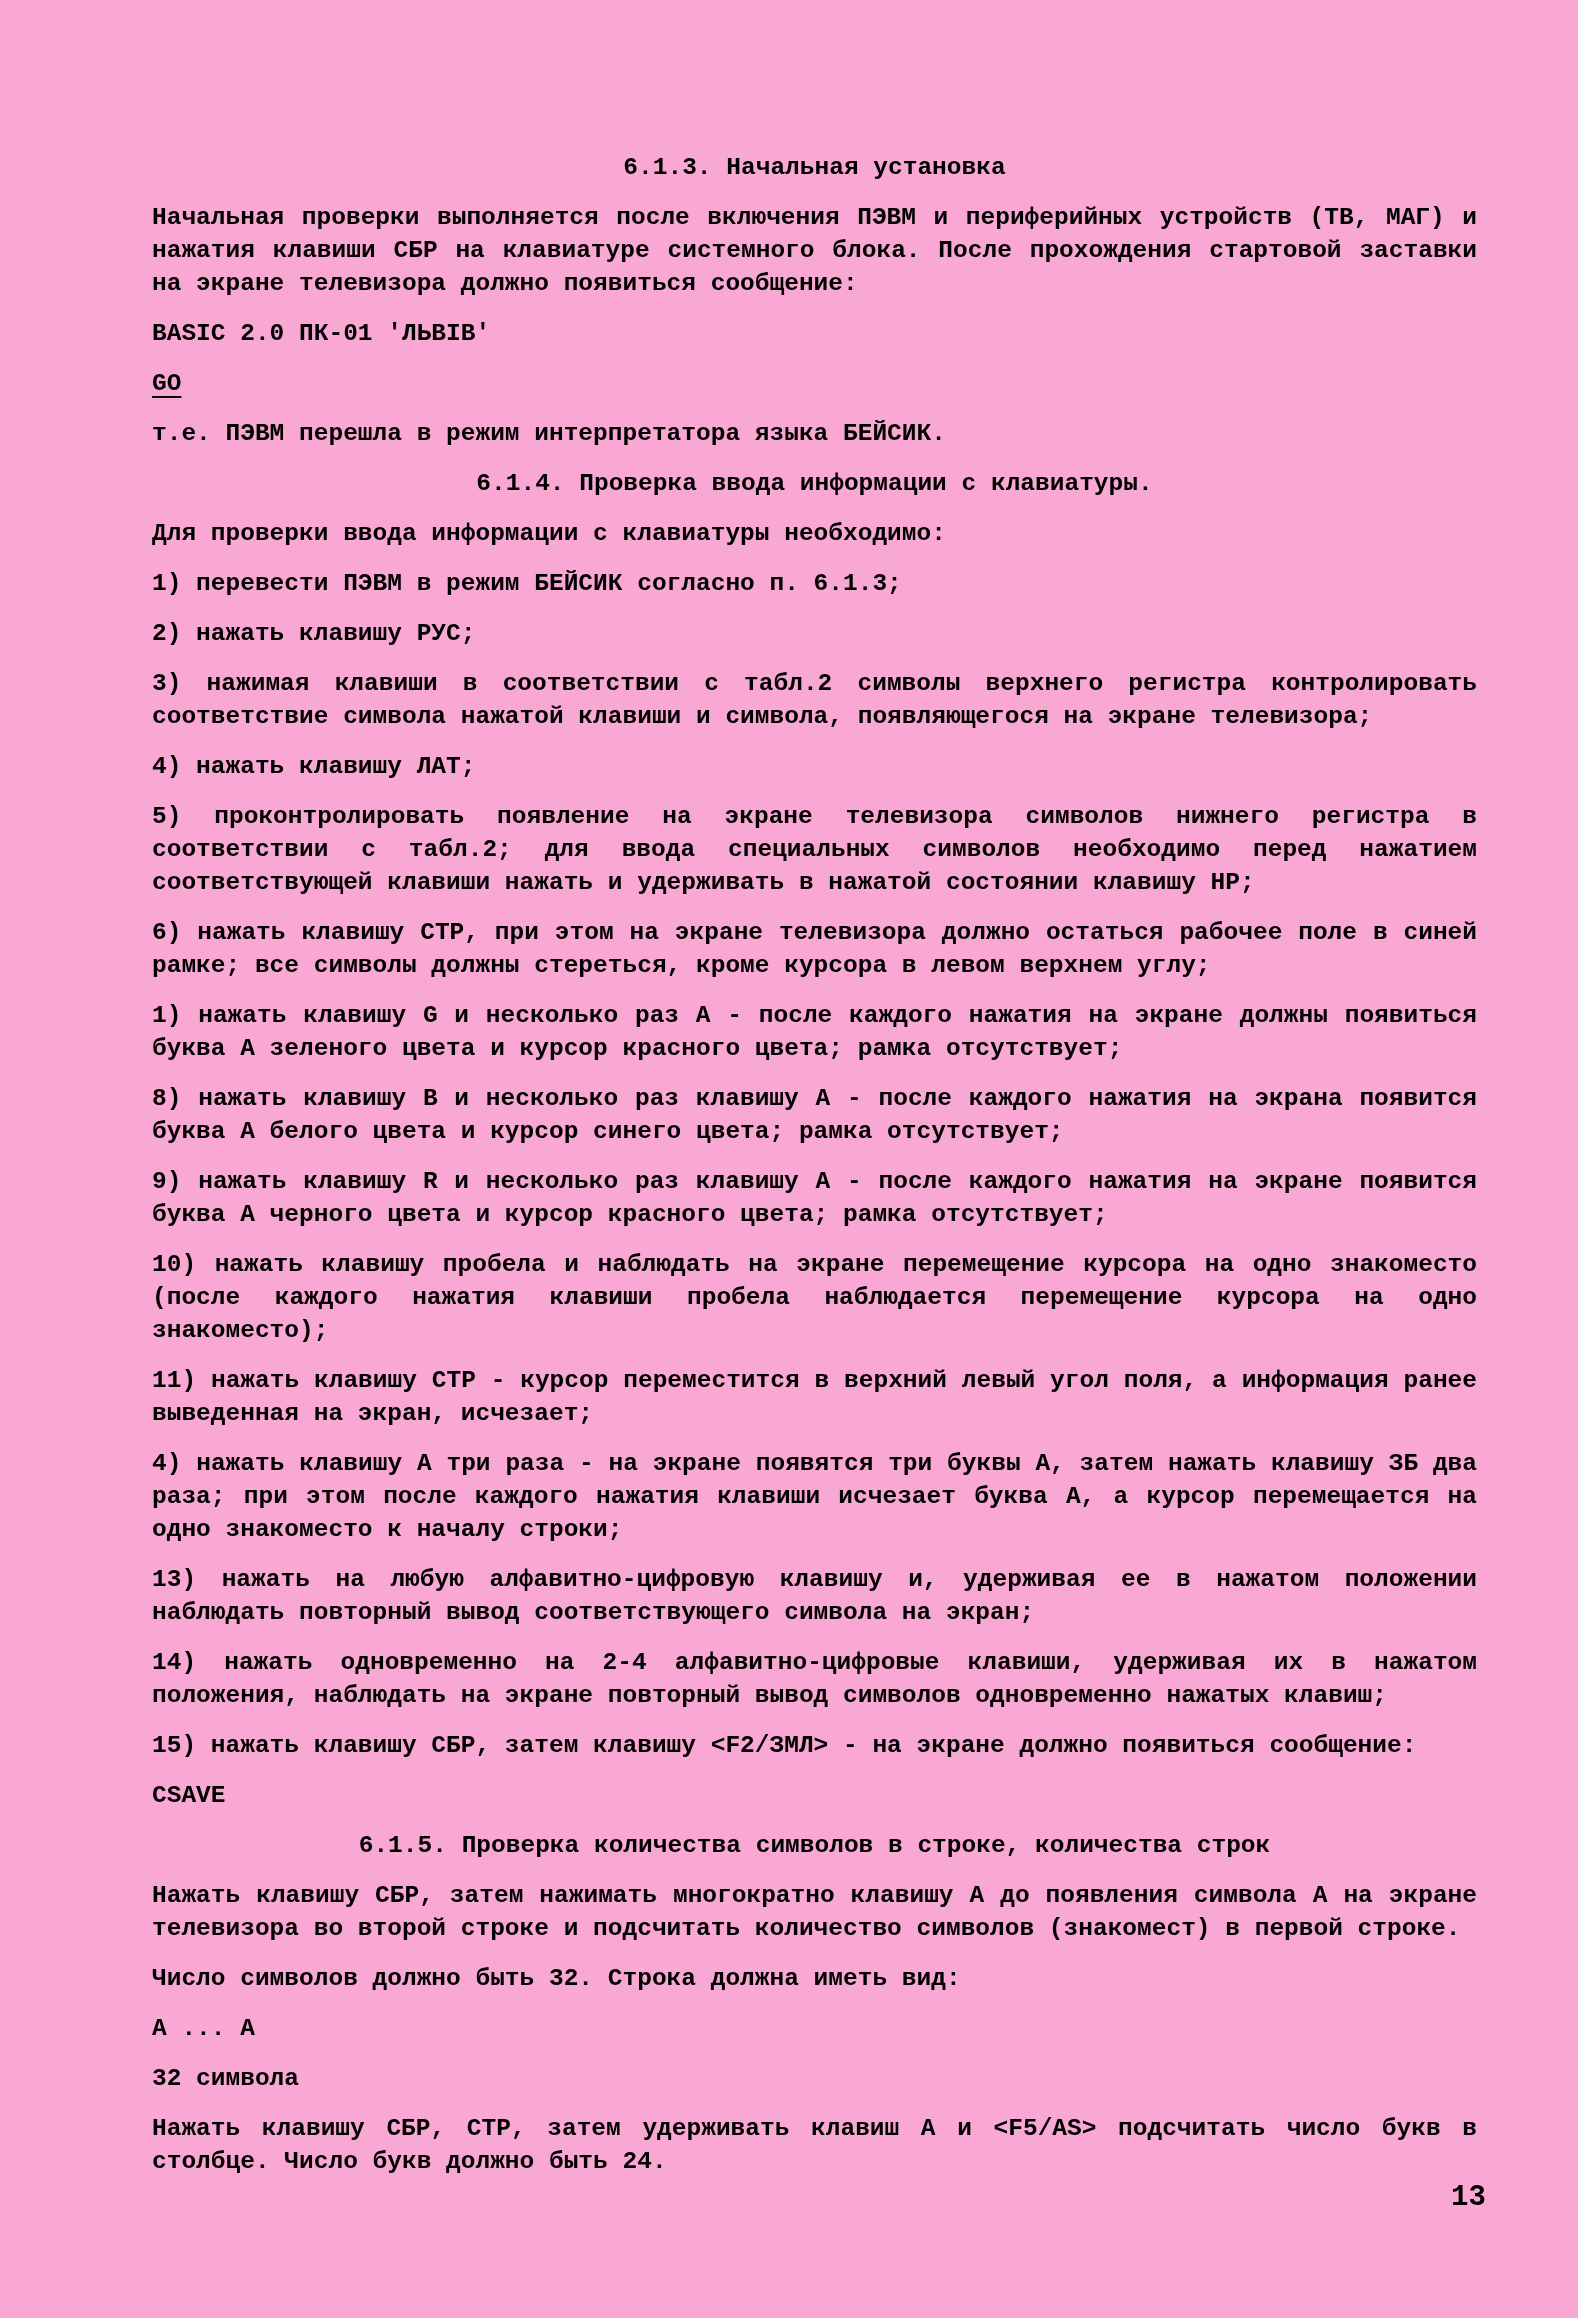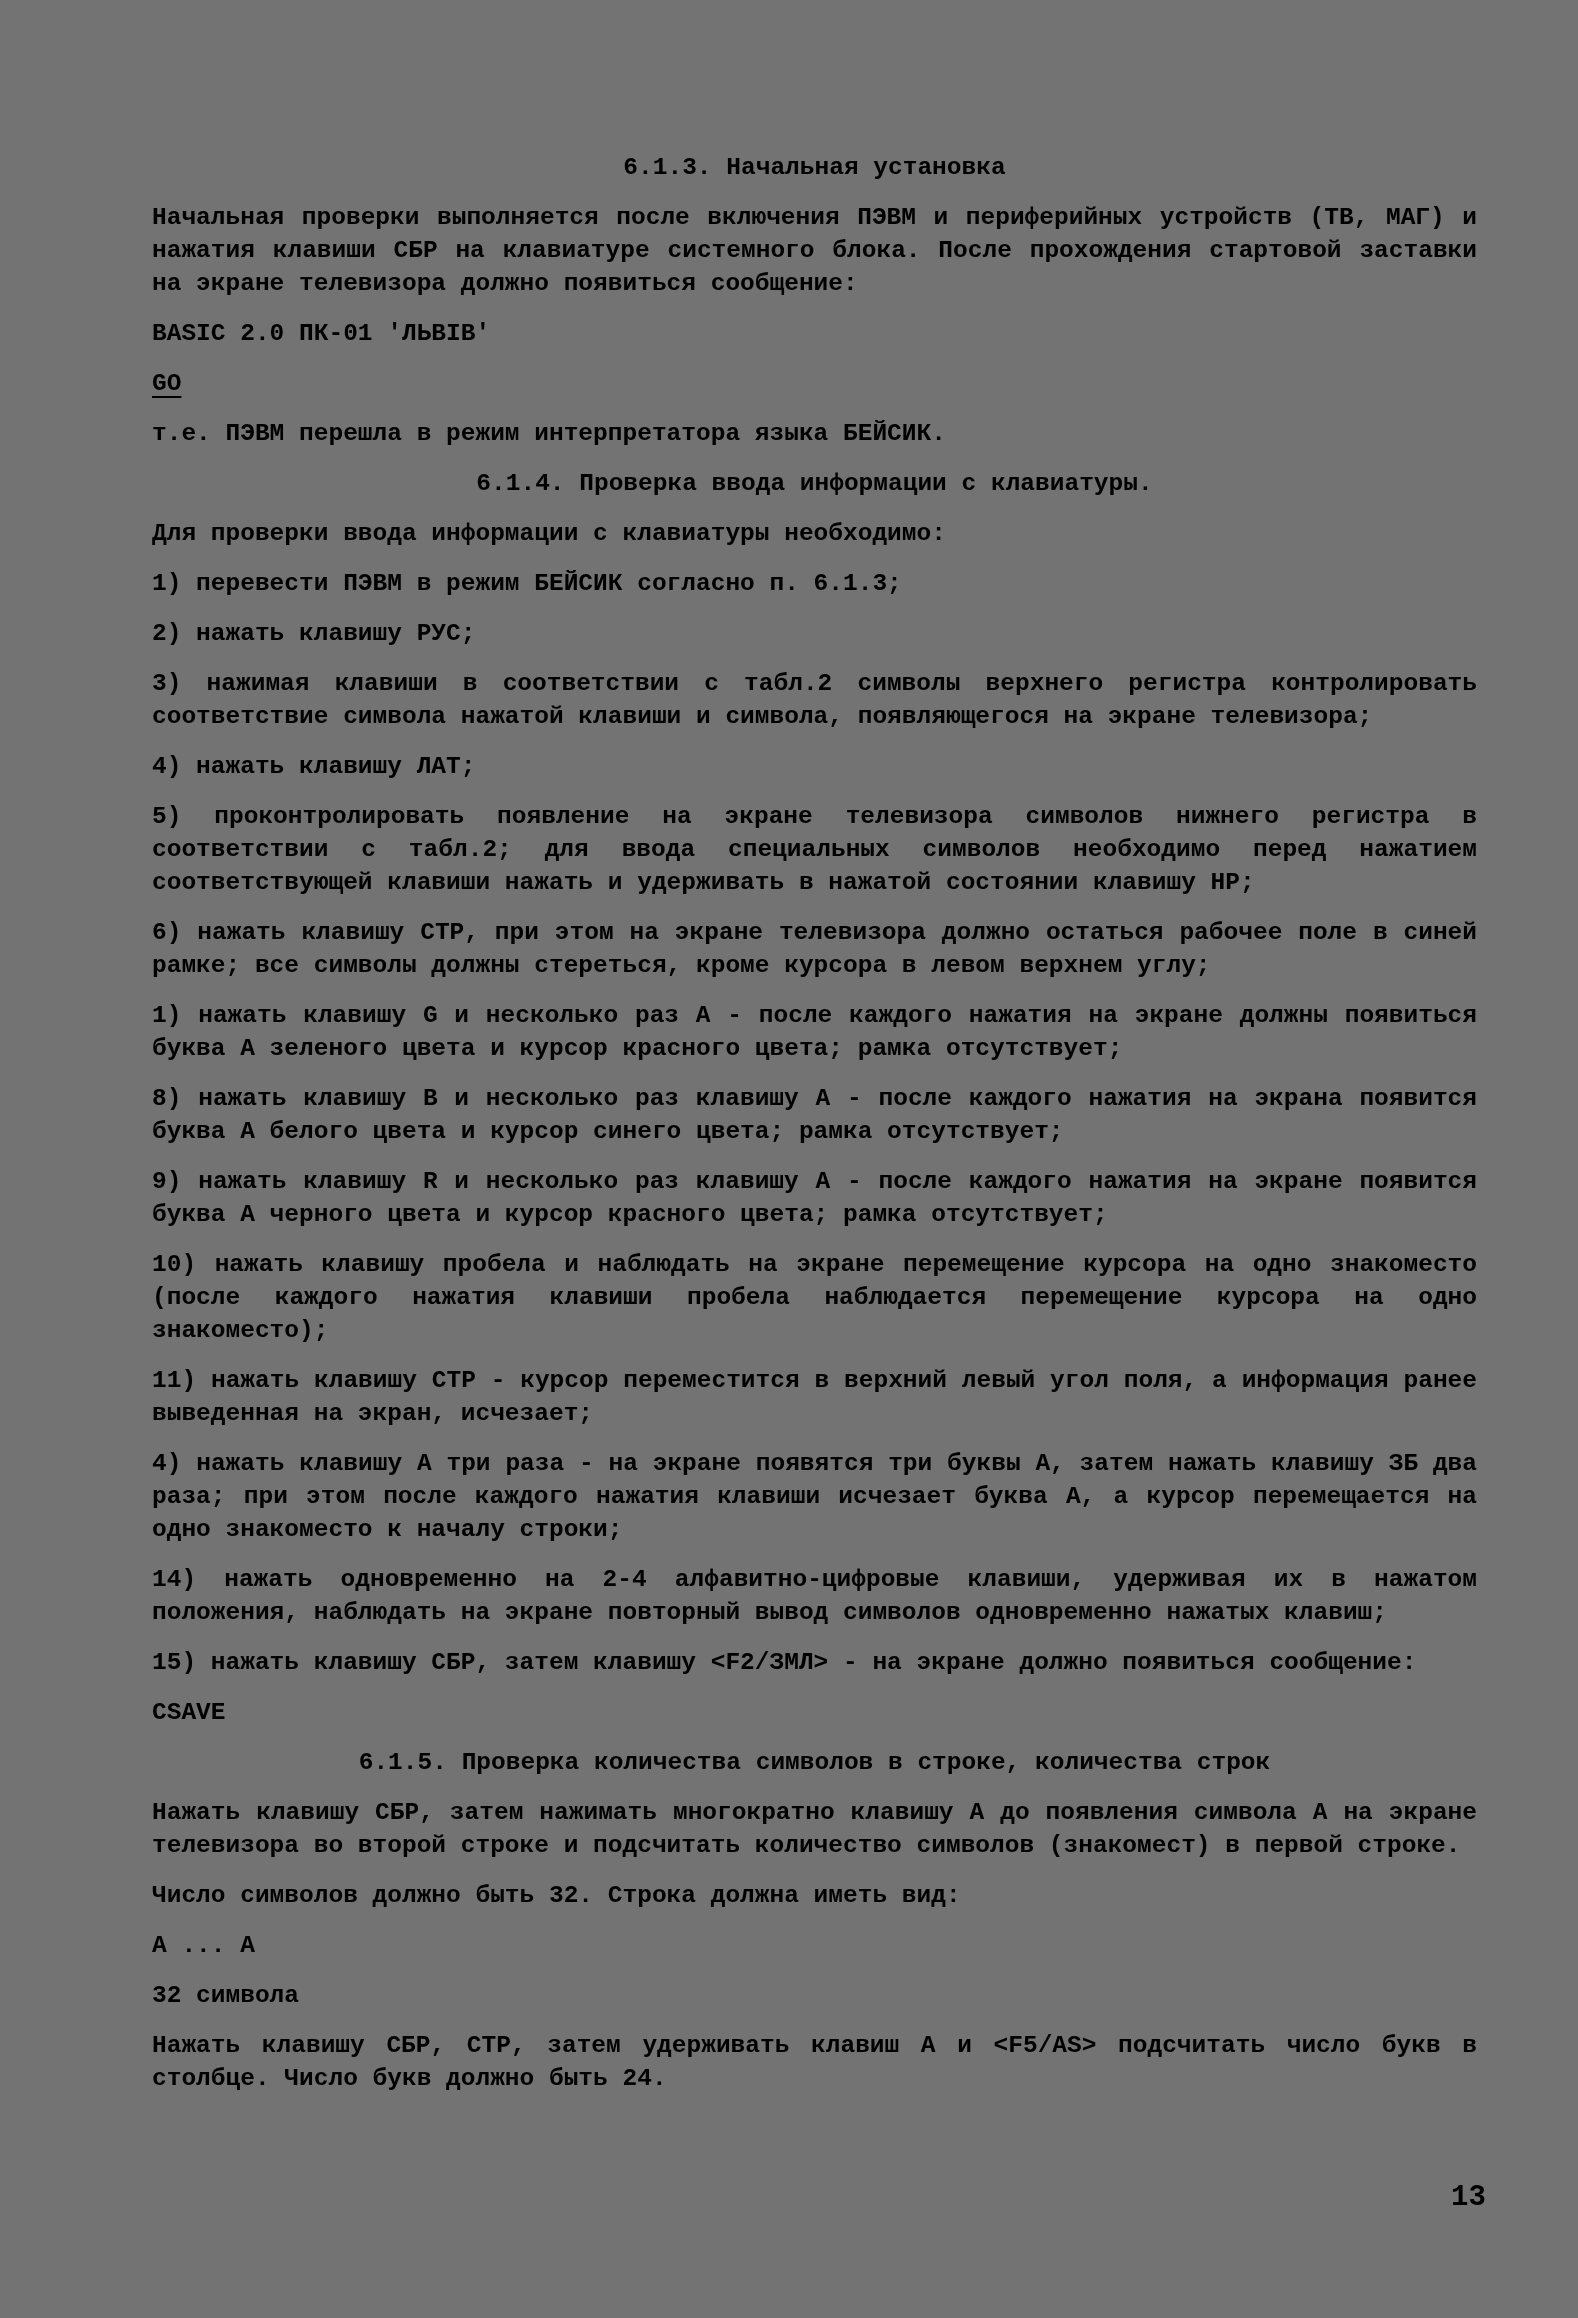--- a/index.html
+++ b/index.html
@@ -20,7 +20,7 @@
     inset: 0;
     width: 1579px;
     height: 2319px;
-    background: #737373;
+    background: #f9a8d4;
     overflow: hidden;
   }
   .doc {

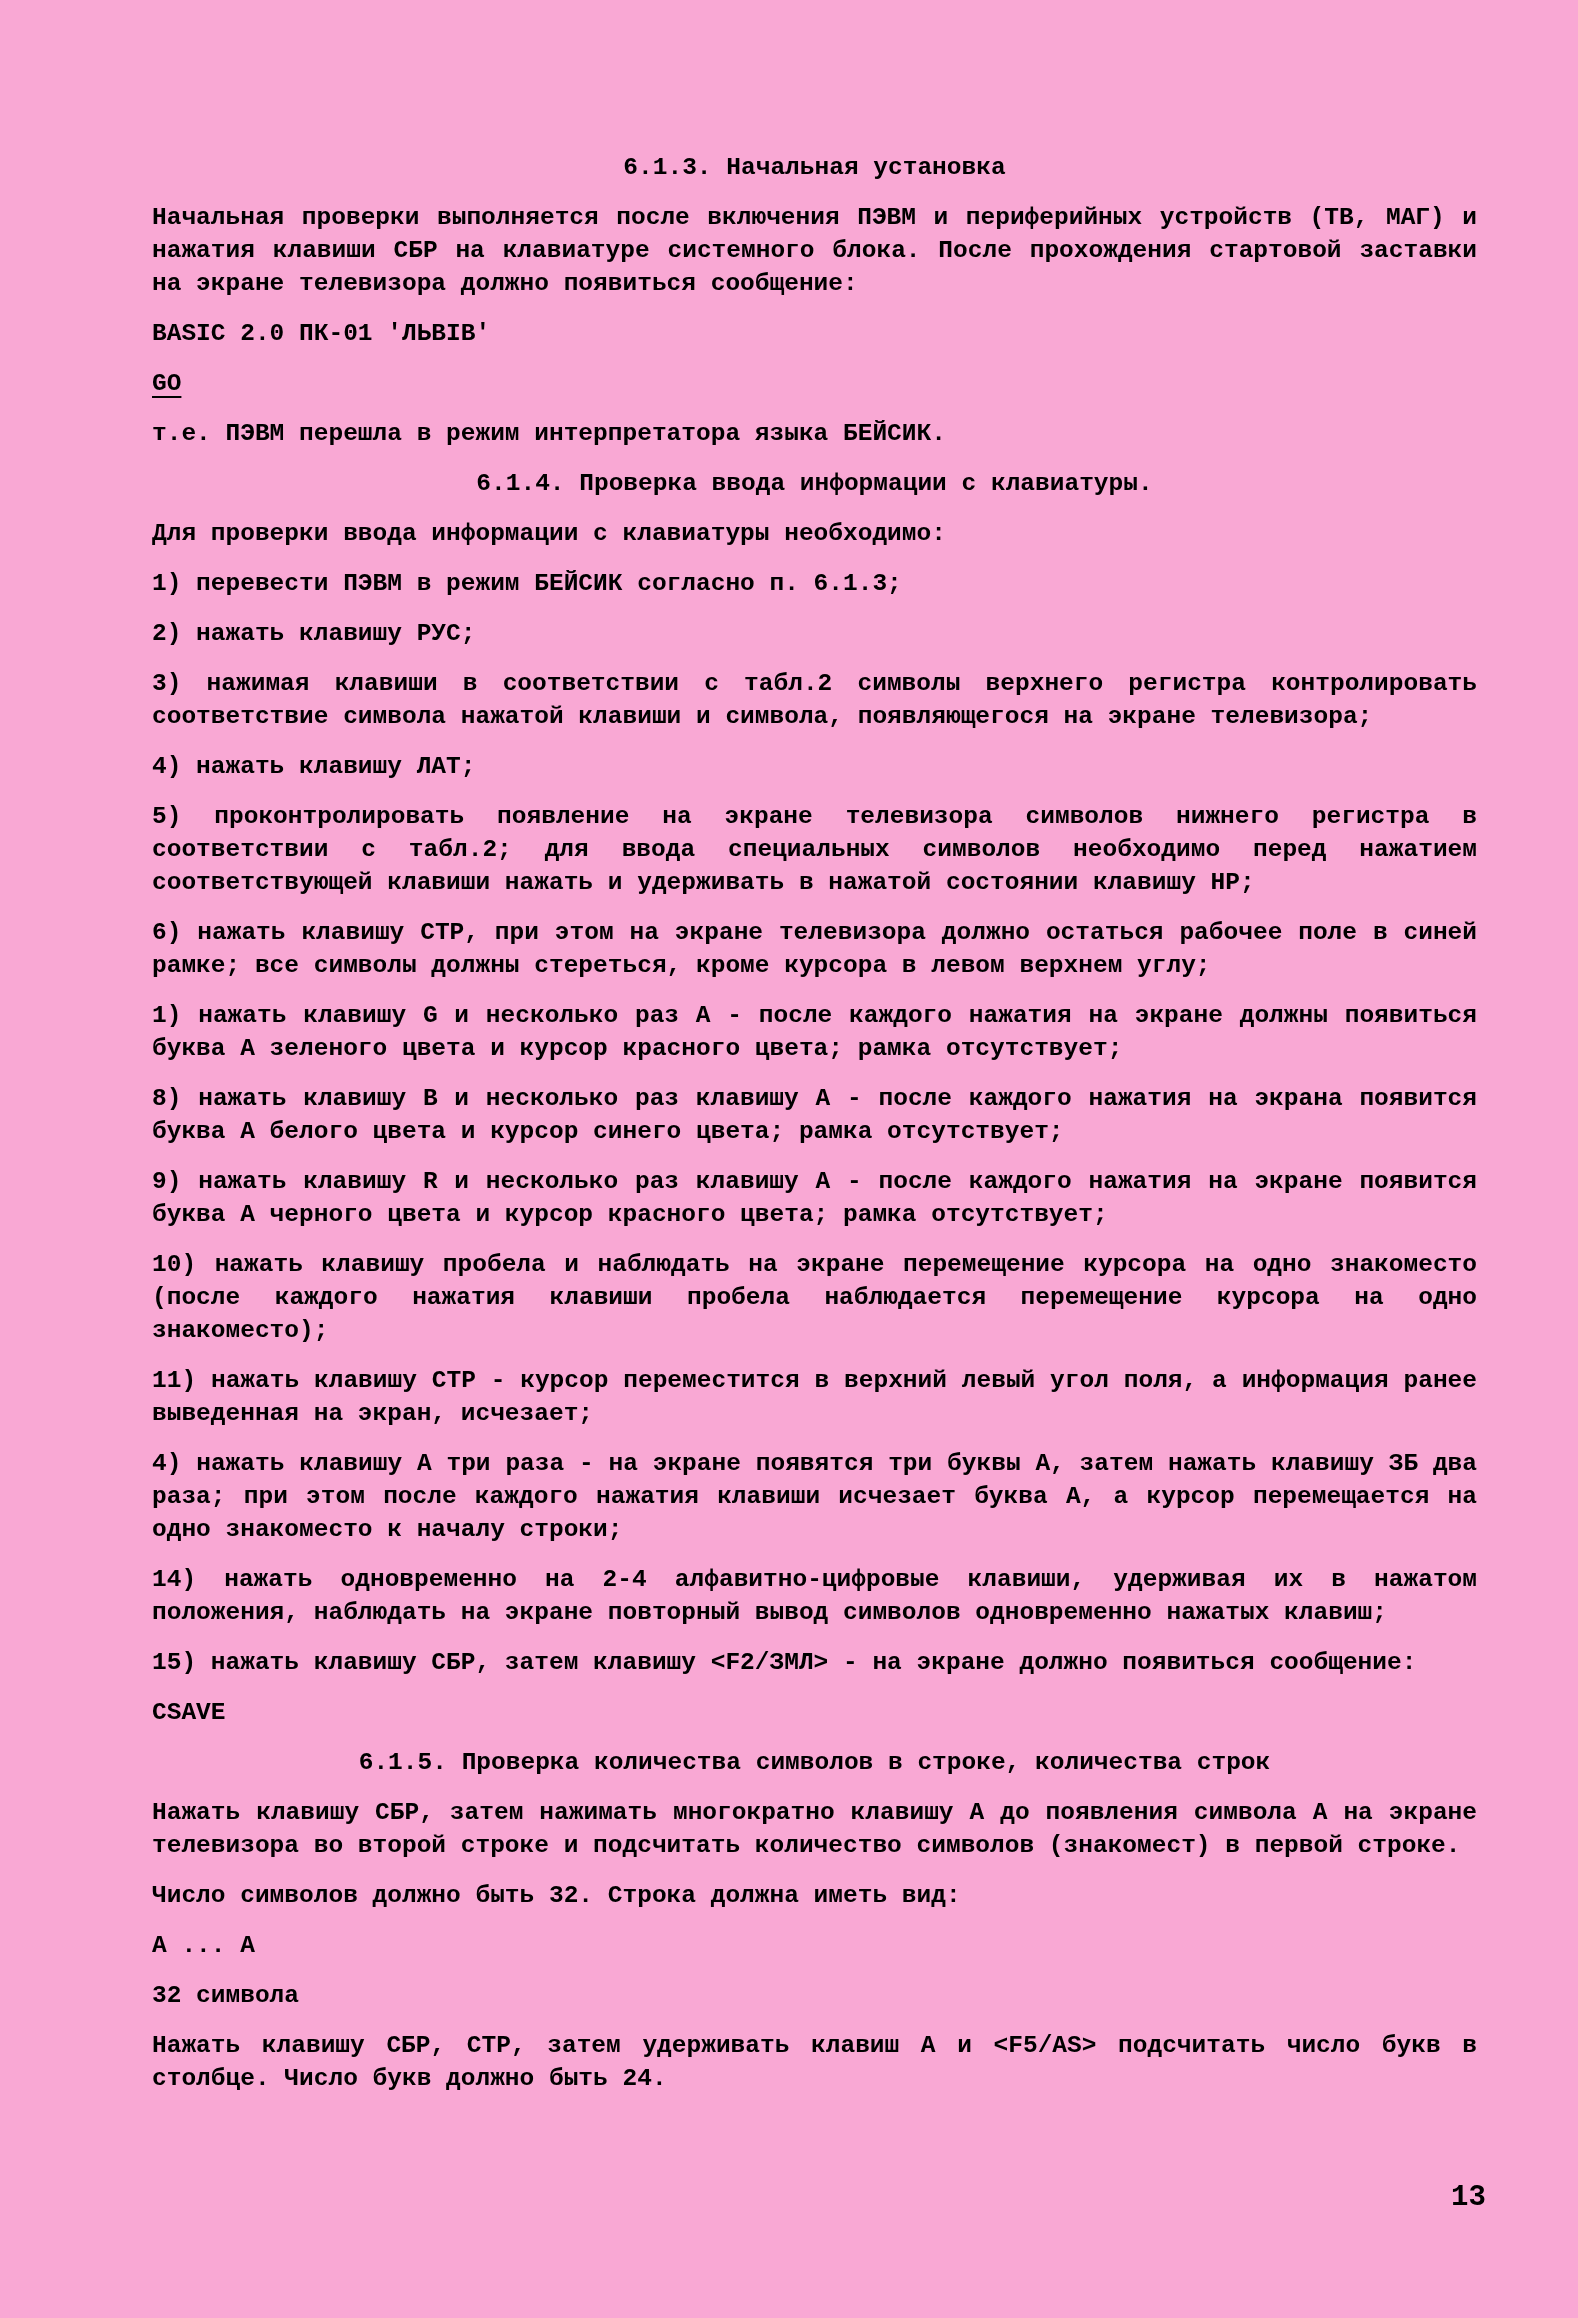--- a/index.html
+++ b/index.html
@@ -77,6 +77,7 @@
     <p class="p">10) нажать клавишу пробела и наблюдать на экране перемещение курсора на одно знакоместо (после каждого нажатия клавиши пробела наблюдается перемещение курсора на одно знакоместо);</p>
     <p class="p">11) нажать клавишу СТР - курсор переместится в верхний левый угол поля, а информация ранее выведенная на экран, исчезает;</p>
     <p class="p">4) нажать клавишу А три раза - на экране появятся три буквы А, затем нажать клавишу ЗБ два раза; при этом после каждого нажатия клавиши исчезает буква А, а курсор перемещается на одно знакоместо к началу строки;</p>
+    <p class="p">13) нажать на любую алфавитно-цифровую клавишу и, удерживая ее в нажатом положении наблюдать повторный вывод соответствующего символа на экран;</p>
     <p class="p">14) нажать одновременно на 2-4 алфавитно-цифровые клавиши, удерживая их в нажатом положения, наблюдать на экране повторный вывод символов одновременно нажатых клавиш;</p>
     <p class="p">15) нажать клавишу СБР, затем клавишу &lt;F2/ЗМЛ&gt; - на экране должно появиться сообщение:</p>
     <p class="ln">CSAVE</p>

